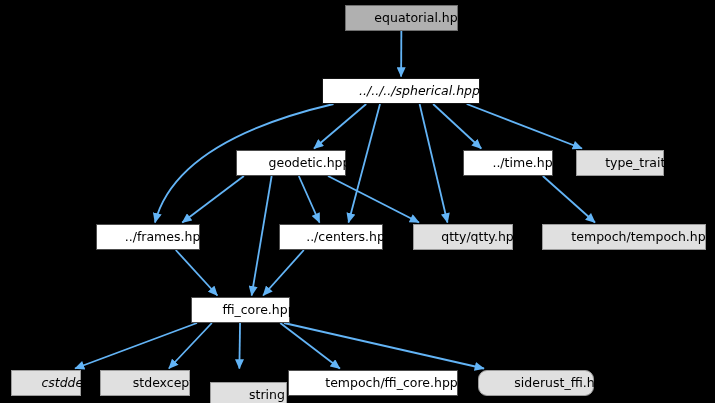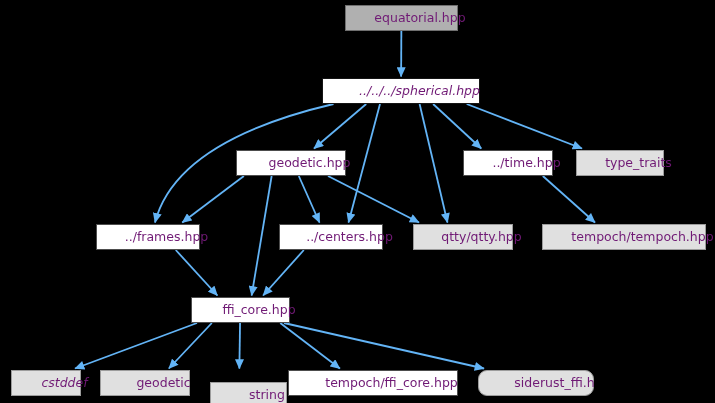--- a/index.html
+++ b/index.html
@@ -29,7 +29,7 @@
     justify-content: center;
     font-size: 12.5px;
     line-height: 1;
-    color: #701a75;
+    color: #000000;
     white-space: nowrap;
     cursor: default;
     padding-left: 37px;

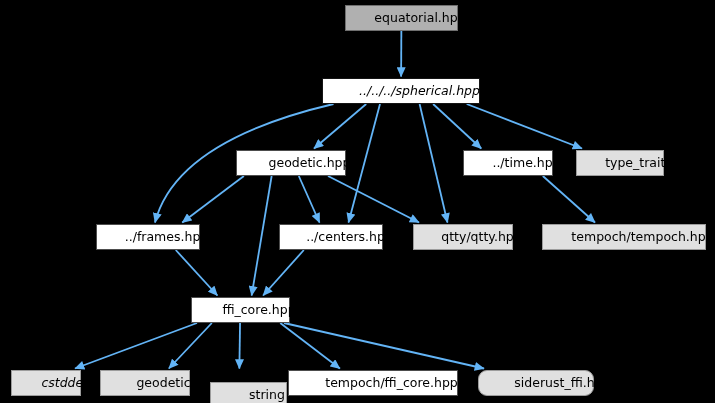--- a/index.html
+++ b/index.html
@@ -81,7 +81,7 @@
     <div class="node external" style="left: 542px; top: 224px; width: 164px; height: 26px;">tempoch/tempoch.hpp</div>
     <div class="node internal" style="left: 191px; top: 297px; width: 99px; height: 26px;">ffi_core.hpp</div>
     <div class="node external" style="left: 11px; top: 370px; width: 70px; height: 26px; font-style: italic;">cstddef</div>
-    <div class="node external" style="left: 100px; top: 370px; width: 90px; height: 26px;">geodetic</div>
+    <div class="node external" style="left: 100px; top: 370px; width: 90px; height: 26px;">stdexcept</div>
     <div class="node external" style="left: 210px; top: 382px; width: 77px; height: 26px;">string</div>
     <div class="node internal" style="left: 288px; top: 370px; width: 170px; height: 26px;">tempoch/ffi_core.hpp</div>
     <div class="node external" style="left: 478px; top: 370px; width: 116px; height: 26px; border-radius: 9px;">siderust_ffi.h</div>

